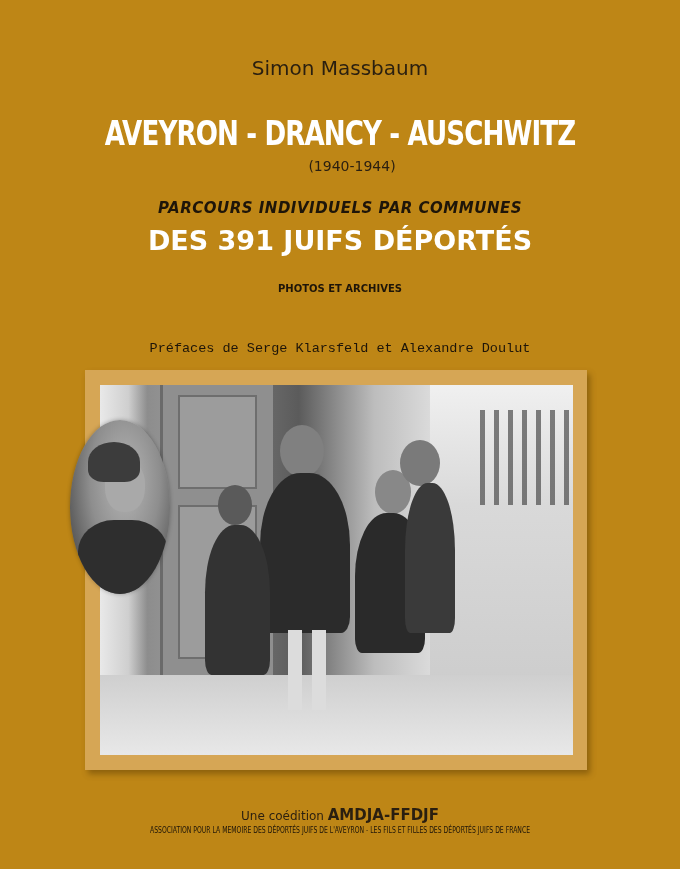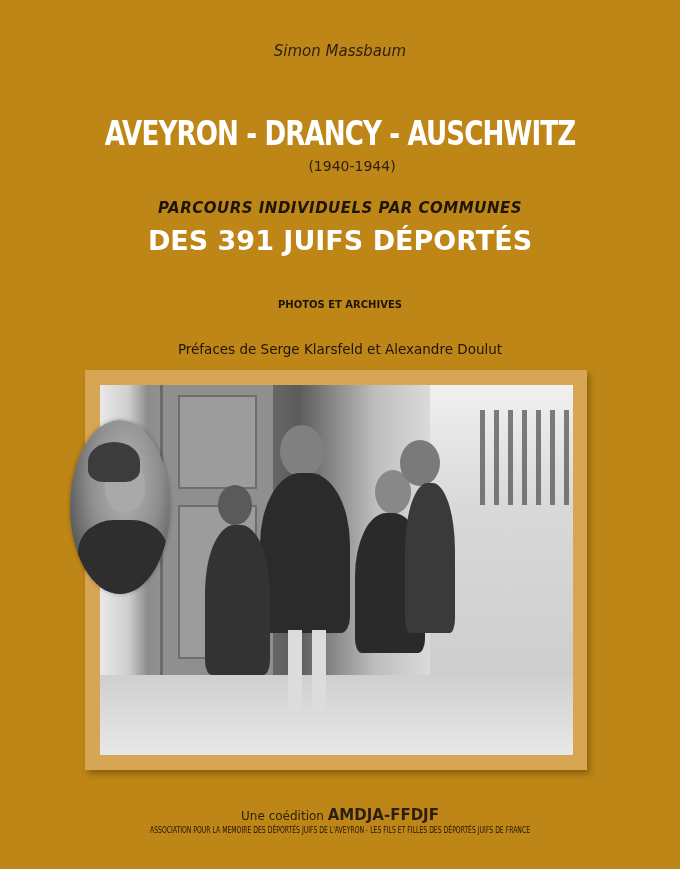--- a/index.html
+++ b/index.html
@@ -5,7 +5,7 @@
   html,body{margin:0;padding:0;}
   body{width:680px;height:869px;background:#be8616;position:relative;overflow:hidden;font-family:"DejaVu Sans",sans-serif;}
   .t{position:absolute;left:0;width:680px;text-align:center;}
-  .author{top:42px;font-size:15px;color:#2a1f10;font-family:"DejaVu Sans",sans-serif;font-style:italic;}
+  .author{top:56px;font-size:20px;color:#2a1f10;font-family:"DejaVu Sans",sans-serif;}
   .title{top:114px;font-size:33px;font-weight:bold;color:#fff;letter-spacing:-1px;font-family:"DejaVu Sans Condensed","DejaVu Sans",sans-serif;transform:scaleX(0.88);}
   .years{top:158px;font-size:14px;color:#2a1f10;margin-left:12px;}
   .sub1{top:199px;font-size:15px;font-weight:bold;color:#1e1509;letter-spacing:0.5px;font-style:italic;}

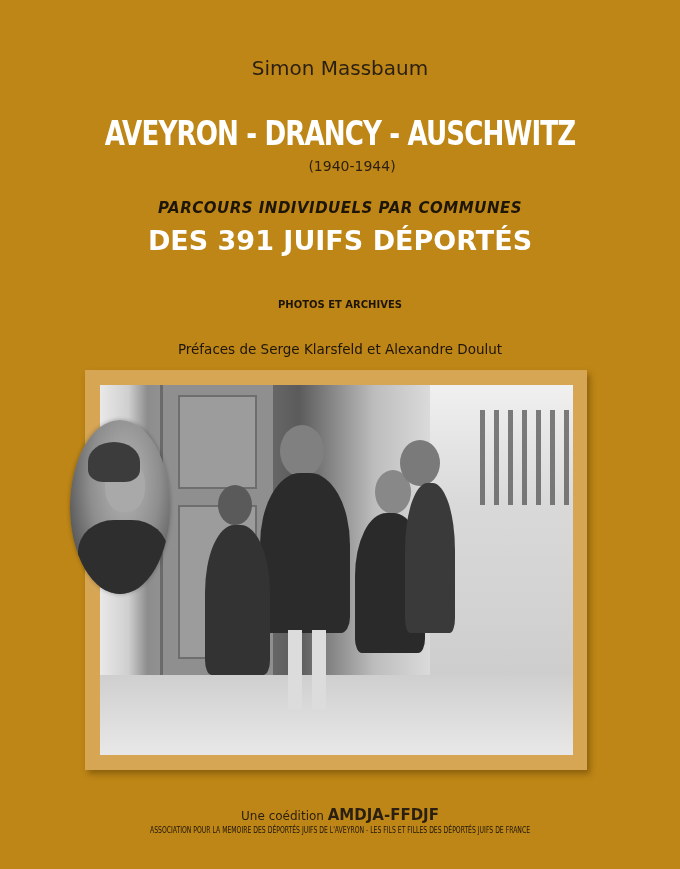--- a/index.html
+++ b/index.html
@@ -10,7 +10,7 @@
   .years{top:158px;font-size:14px;color:#2a1f10;margin-left:12px;}
   .sub1{top:199px;font-size:15px;font-weight:bold;color:#1e1509;letter-spacing:0.5px;font-style:italic;}
   .sub2{top:225px;font-size:27px;font-weight:bold;color:#fff;line-height:32px;}
-  .sub3{top:299px;font-size:10px;font-weight:bold;color:#1e1509;}
+  .sub3{top:283px;font-size:10px;font-weight:bold;color:#1e1509;}
   .pref{top:341px;font-size:13.5px;color:#1e1509;}
   .frame{position:absolute;left:85px;top:370px;width:502px;height:400px;background:#d6a655;box-shadow:3px 4px 6px rgba(80,50,0,0.45);}
   .photo{position:absolute;left:15px;top:15px;width:473px;height:370px;overflow:hidden;

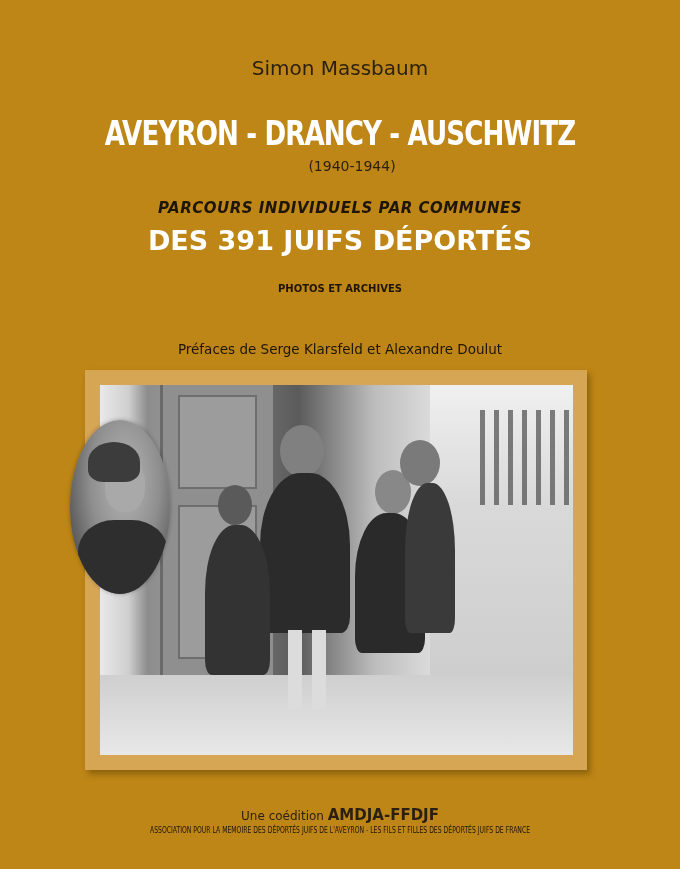--- a/index.html
+++ b/index.html
@@ -11,7 +11,7 @@
   .sub1{top:199px;font-size:15px;font-weight:bold;color:#1e1509;letter-spacing:0.5px;font-style:italic;}
   .sub2{top:225px;font-size:27px;font-weight:bold;color:#fff;line-height:32px;}
   .sub3{top:283px;font-size:10px;font-weight:bold;color:#1e1509;}
-  .pref{top:341px;font-size:13.5px;color:#1e1509;}
+  .pref{top:341px;font-size:13.5px;color:#1e1509;font-family:Liberation Mono, monospace;}
   .frame{position:absolute;left:85px;top:370px;width:502px;height:400px;background:#d6a655;box-shadow:3px 4px 6px rgba(80,50,0,0.45);}
   .photo{position:absolute;left:15px;top:15px;width:473px;height:370px;overflow:hidden;
     background:linear-gradient(90deg,#e9e9e9 0%,#cfcfcf 6%,#8d8d8d 10%,#9a9a9a 20%,#7d7d7d 26%,#5b5b5b 42%,#bdbdbd 58%,#e0e0e0 72%,#d2d2d2 100%);}

